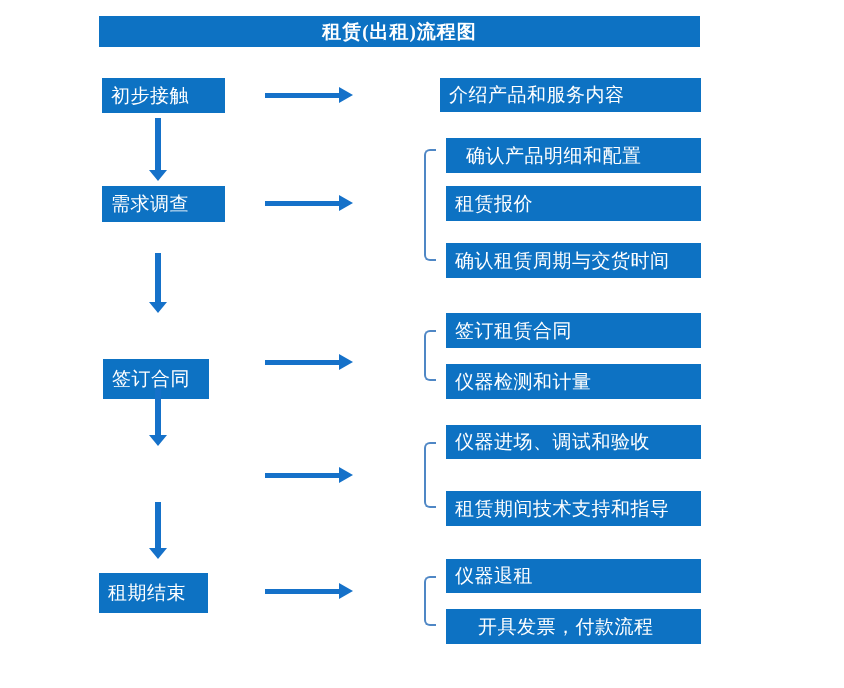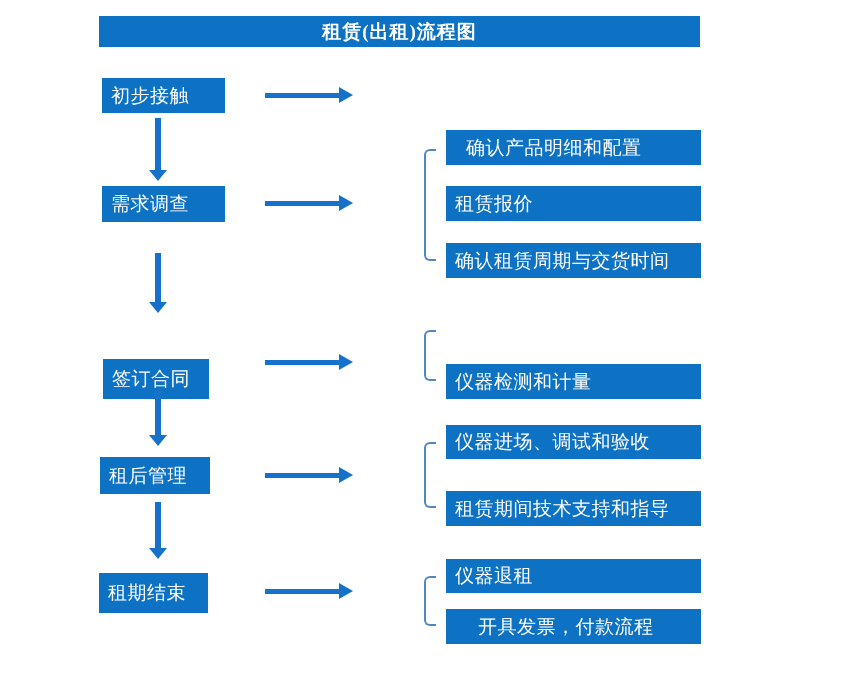--- a/index.html
+++ b/index.html
@@ -106,6 +106,9 @@
   <div class="bracket" style="left:424px;top:442px;height:66px;"></div>
   <div class="bracket" style="left:424px;top:576px;height:50px;"></div>
 
+  <div class="bluebox" style="left:440px;top:78px;width:261px;height:34px;">
+    <span>介绍产品和服务内容</span>
+  </div>
 
   <div class="bluebox" style="left:446px;top:130px;width:255px;height:35px;padding-left:20px;">
     <span>确认产品明细和配置</span>

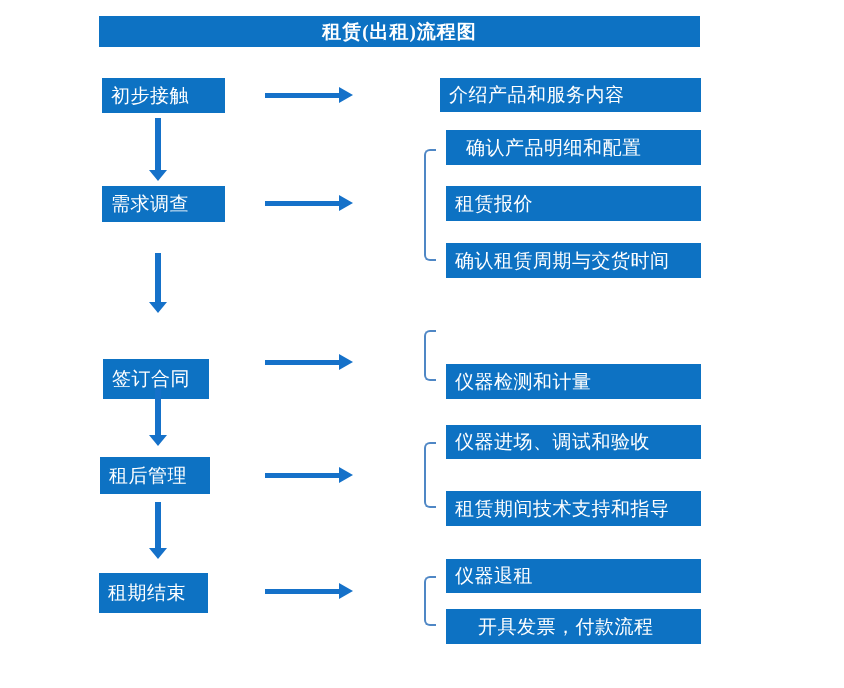--- a/index.html
+++ b/index.html
@@ -110,7 +110,7 @@
     <span>介绍产品和服务内容</span>
   </div>
 
-  <div class="bluebox" style="left:446px;top:130px;width:255px;height:35px;padding-left:20px;">
+  <div class="bluebox" style="left:446px;top:138px;width:255px;height:35px;padding-left:20px;">
     <span>确认产品明细和配置</span>
   </div>
   <div class="bluebox" style="left:446px;top:243px;width:255px;height:35px;">

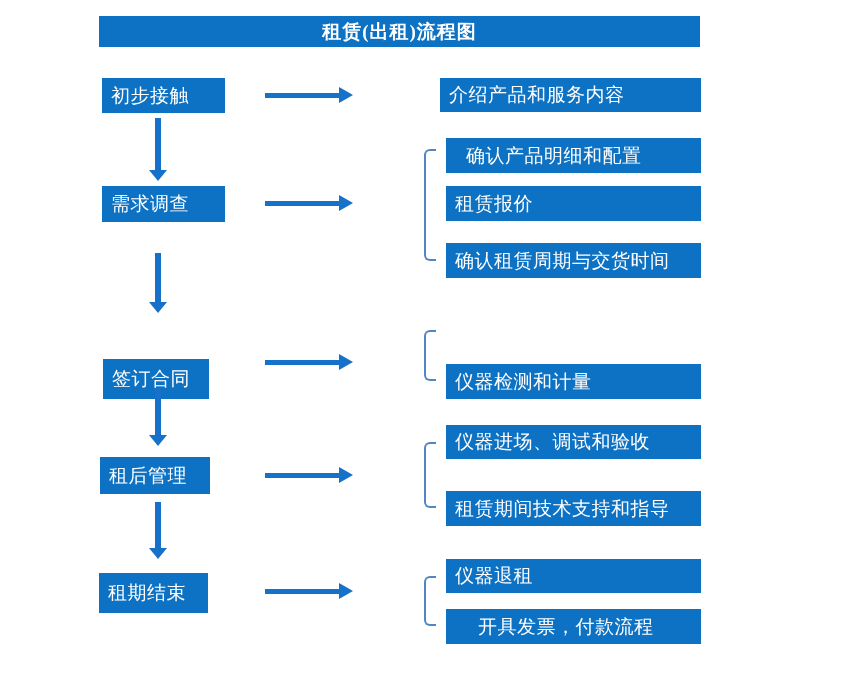--- a/index.html
+++ b/index.html
@@ -120,6 +120,9 @@
     <span>租赁报价</span>
   </div>
 
+  <div class="bluebox" style="left:446px;top:313px;width:255px;height:35px;">
+    <span>签订租赁合同</span>
+  </div>
   <div class="bluebox" style="left:446px;top:364px;width:255px;height:35px;">
     <span>仪器检测和计量</span>
   </div>

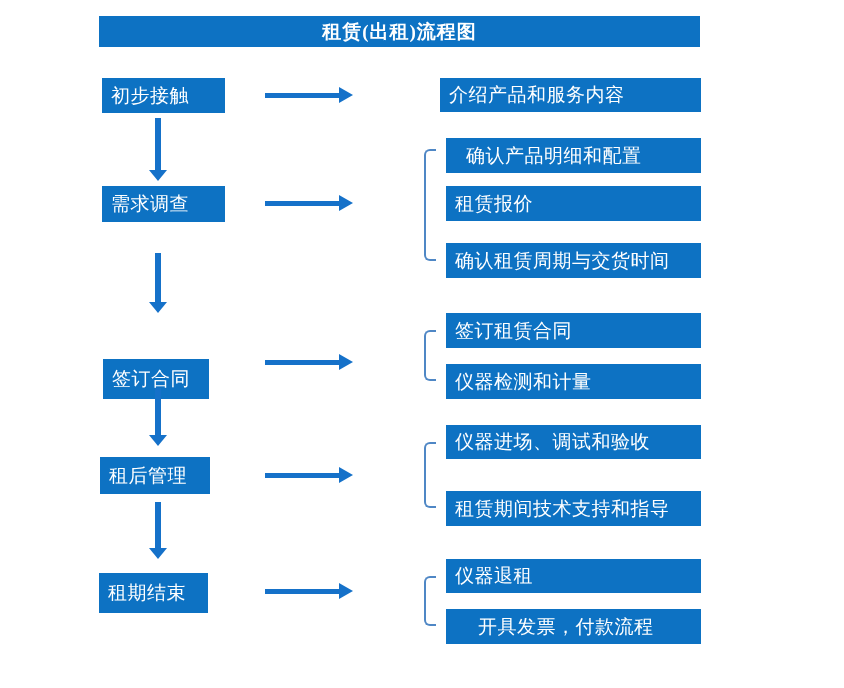--- a/index.html
+++ b/index.html
@@ -55,9 +55,6 @@
   </div>
   <div class="bluebox" style="left:103px;top:359px;width:106px;height:40px;">
     <span>签订合同</span>
-  </div>
-  <div class="bluebox" style="left:100px;top:457px;width:110px;height:37px;">
-    <span>租后管理</span>
   </div>
   <div class="bluebox" style="left:99px;top:573px;width:109px;height:40px;">
     <span>租期结束</span>

